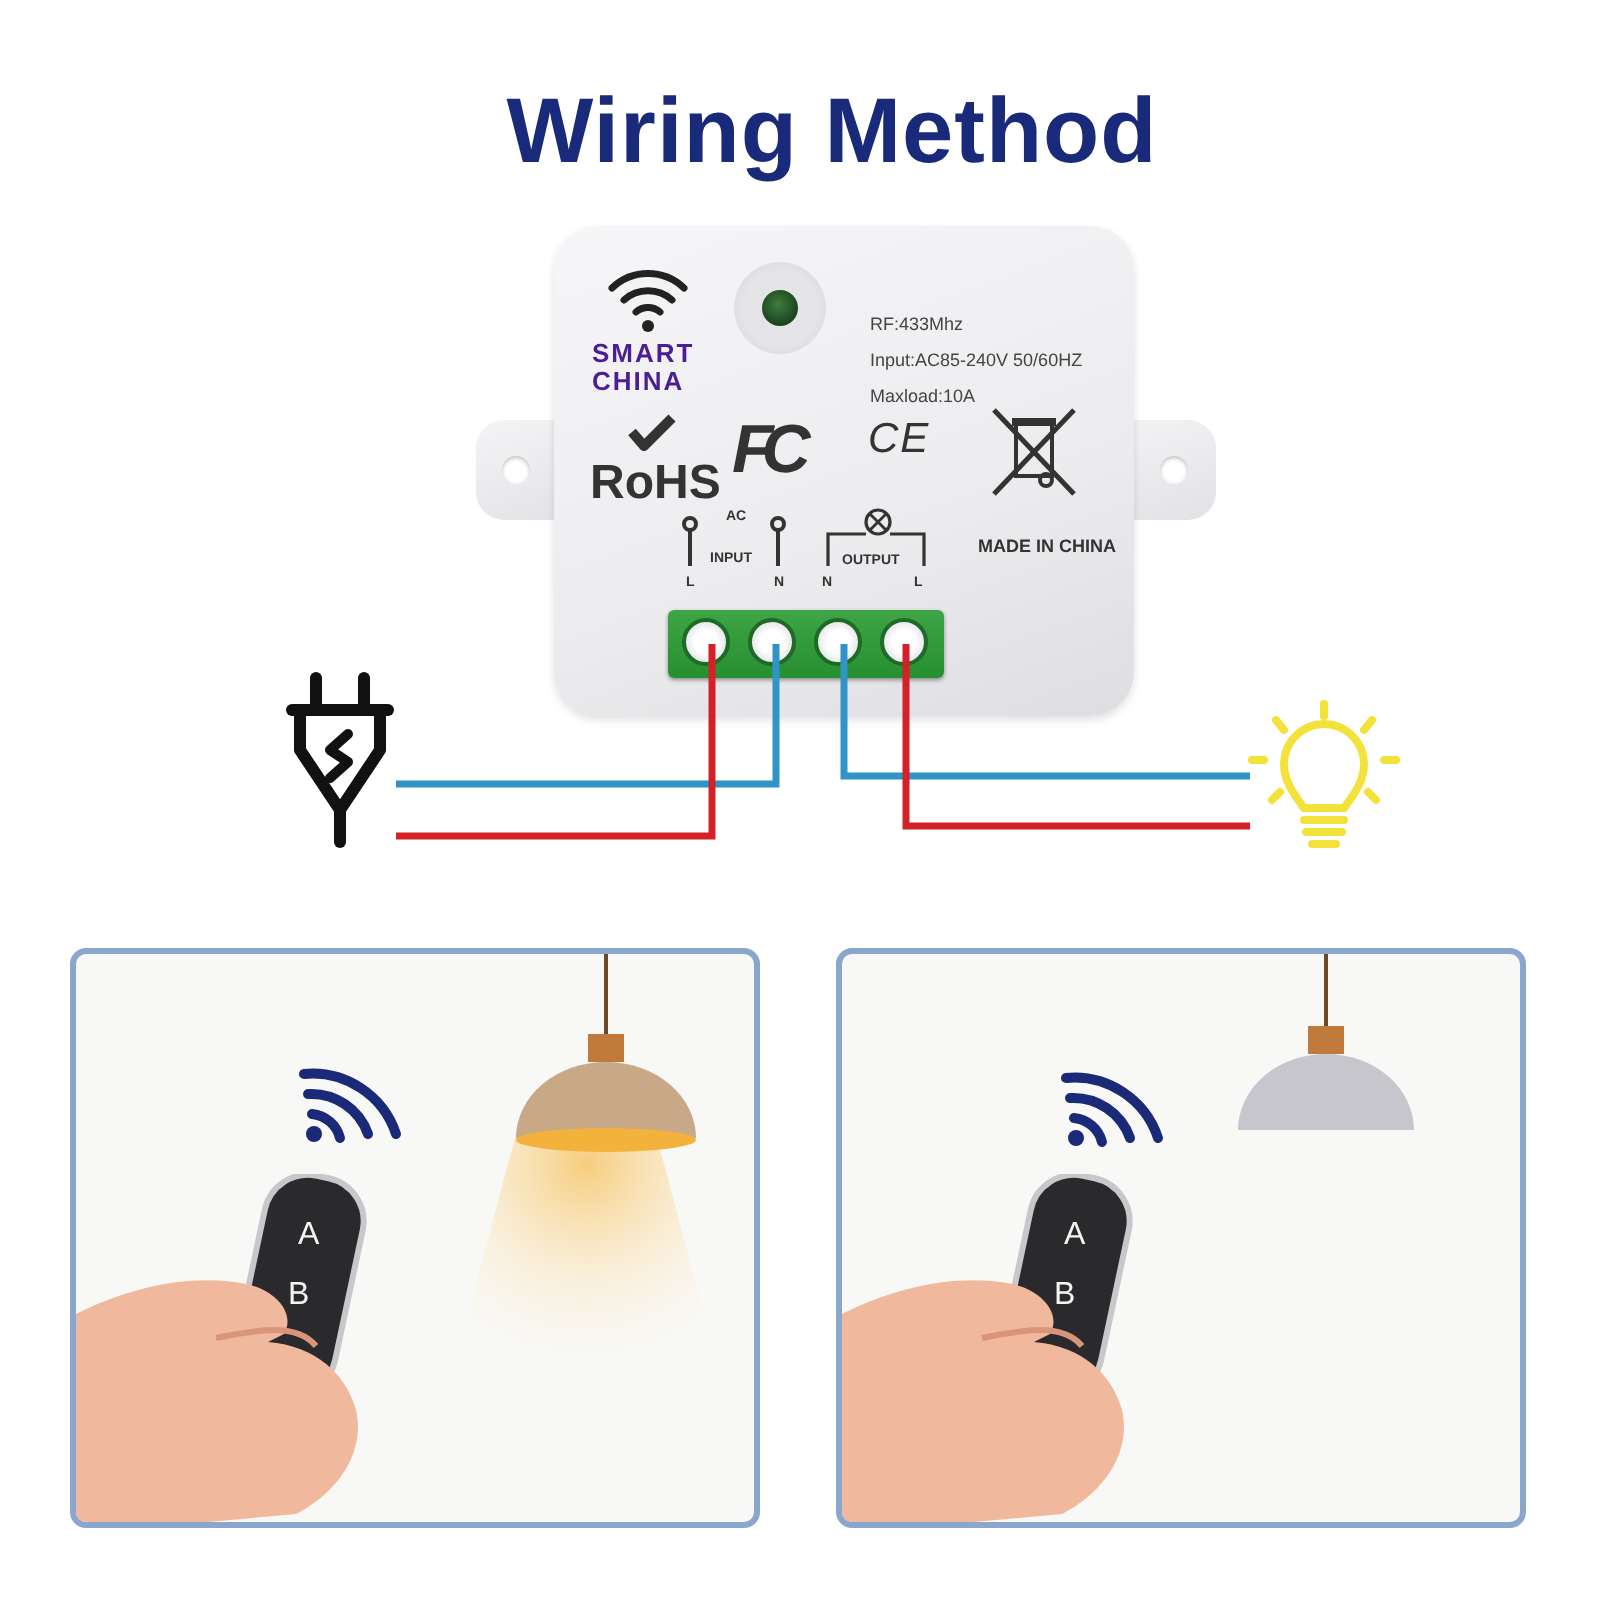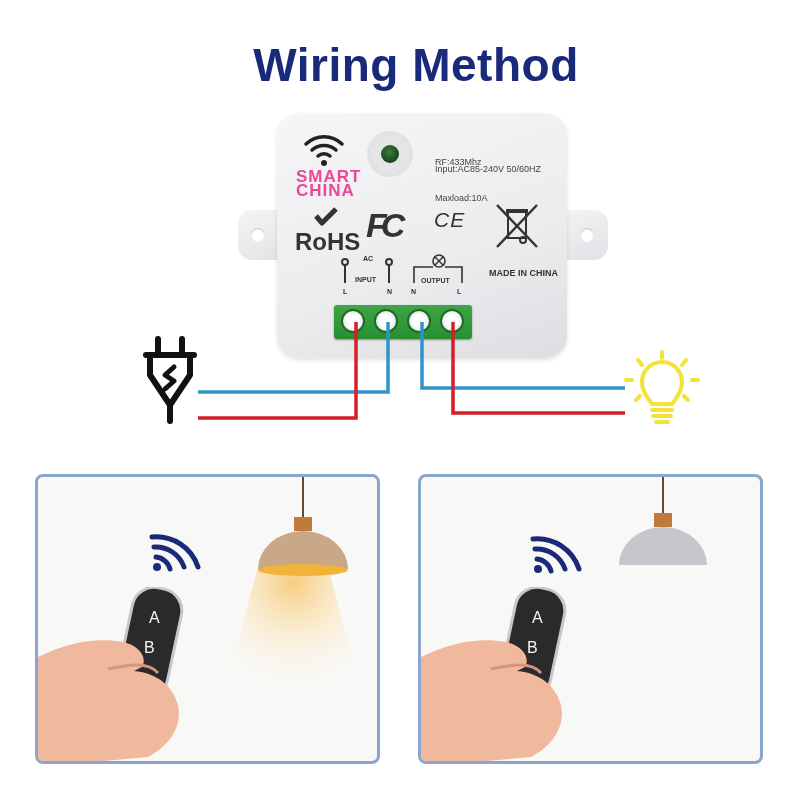--- a/index.html
+++ b/index.html
@@ -11,7 +11,7 @@
   .ear-hole{width:14px;height:14px;border-radius:50%;background:#ffffff;box-shadow:inset 0 1px 2px rgba(0,0,0,0.25);}
   .button-ring{left:367px;top:131px;width:46px;height:46px;border-radius:50%;background:radial-gradient(circle,#e5e5e8 55%,#d6d6da 100%);}
   .button-dot{left:381px;top:145px;width:18px;height:18px;border-radius:50%;background:radial-gradient(circle at 45% 40%,#3f7b3f 0%,#1f4c22 60%,#112b13 100%);}
-  .smart{left:296px;top:170px;font-size:17px;font-weight:bold;color:#ec4899;line-height:14px;letter-spacing:1px;}
+  .smart{left:296px;top:170px;font-size:13px;font-weight:bold;color:#4c1d95;line-height:14px;letter-spacing:1px;}
   .spec{left:435px;font-size:9px;color:#444;}
   .cert{font-weight:bold;color:#333;}
   .term-label{font-size:7px;font-weight:bold;color:#333;}

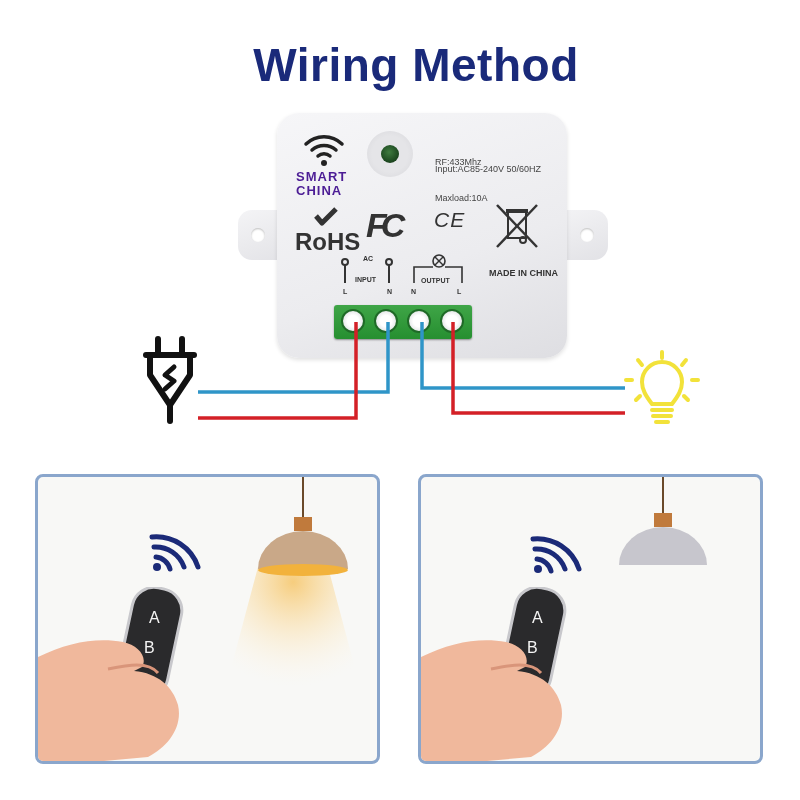--- a/index.html
+++ b/index.html
@@ -48,7 +48,7 @@
 <div class="abs button-dot"></div>
 
 <div class="abs spec" style="top:157px;">RF:433Mhz</div>
-<div class="abs spec" style="top:164px;">Input:AC85-240V 50/60HZ</div>
+<div class="abs spec" style="top:175px;">Input:AC85-240V 50/60HZ</div>
 <div class="abs spec" style="top:193px;">Maxload:10A</div>
 
 <svg class="abs" style="left:313px;top:206px;" width="26" height="20" viewBox="0 0 26 20">

